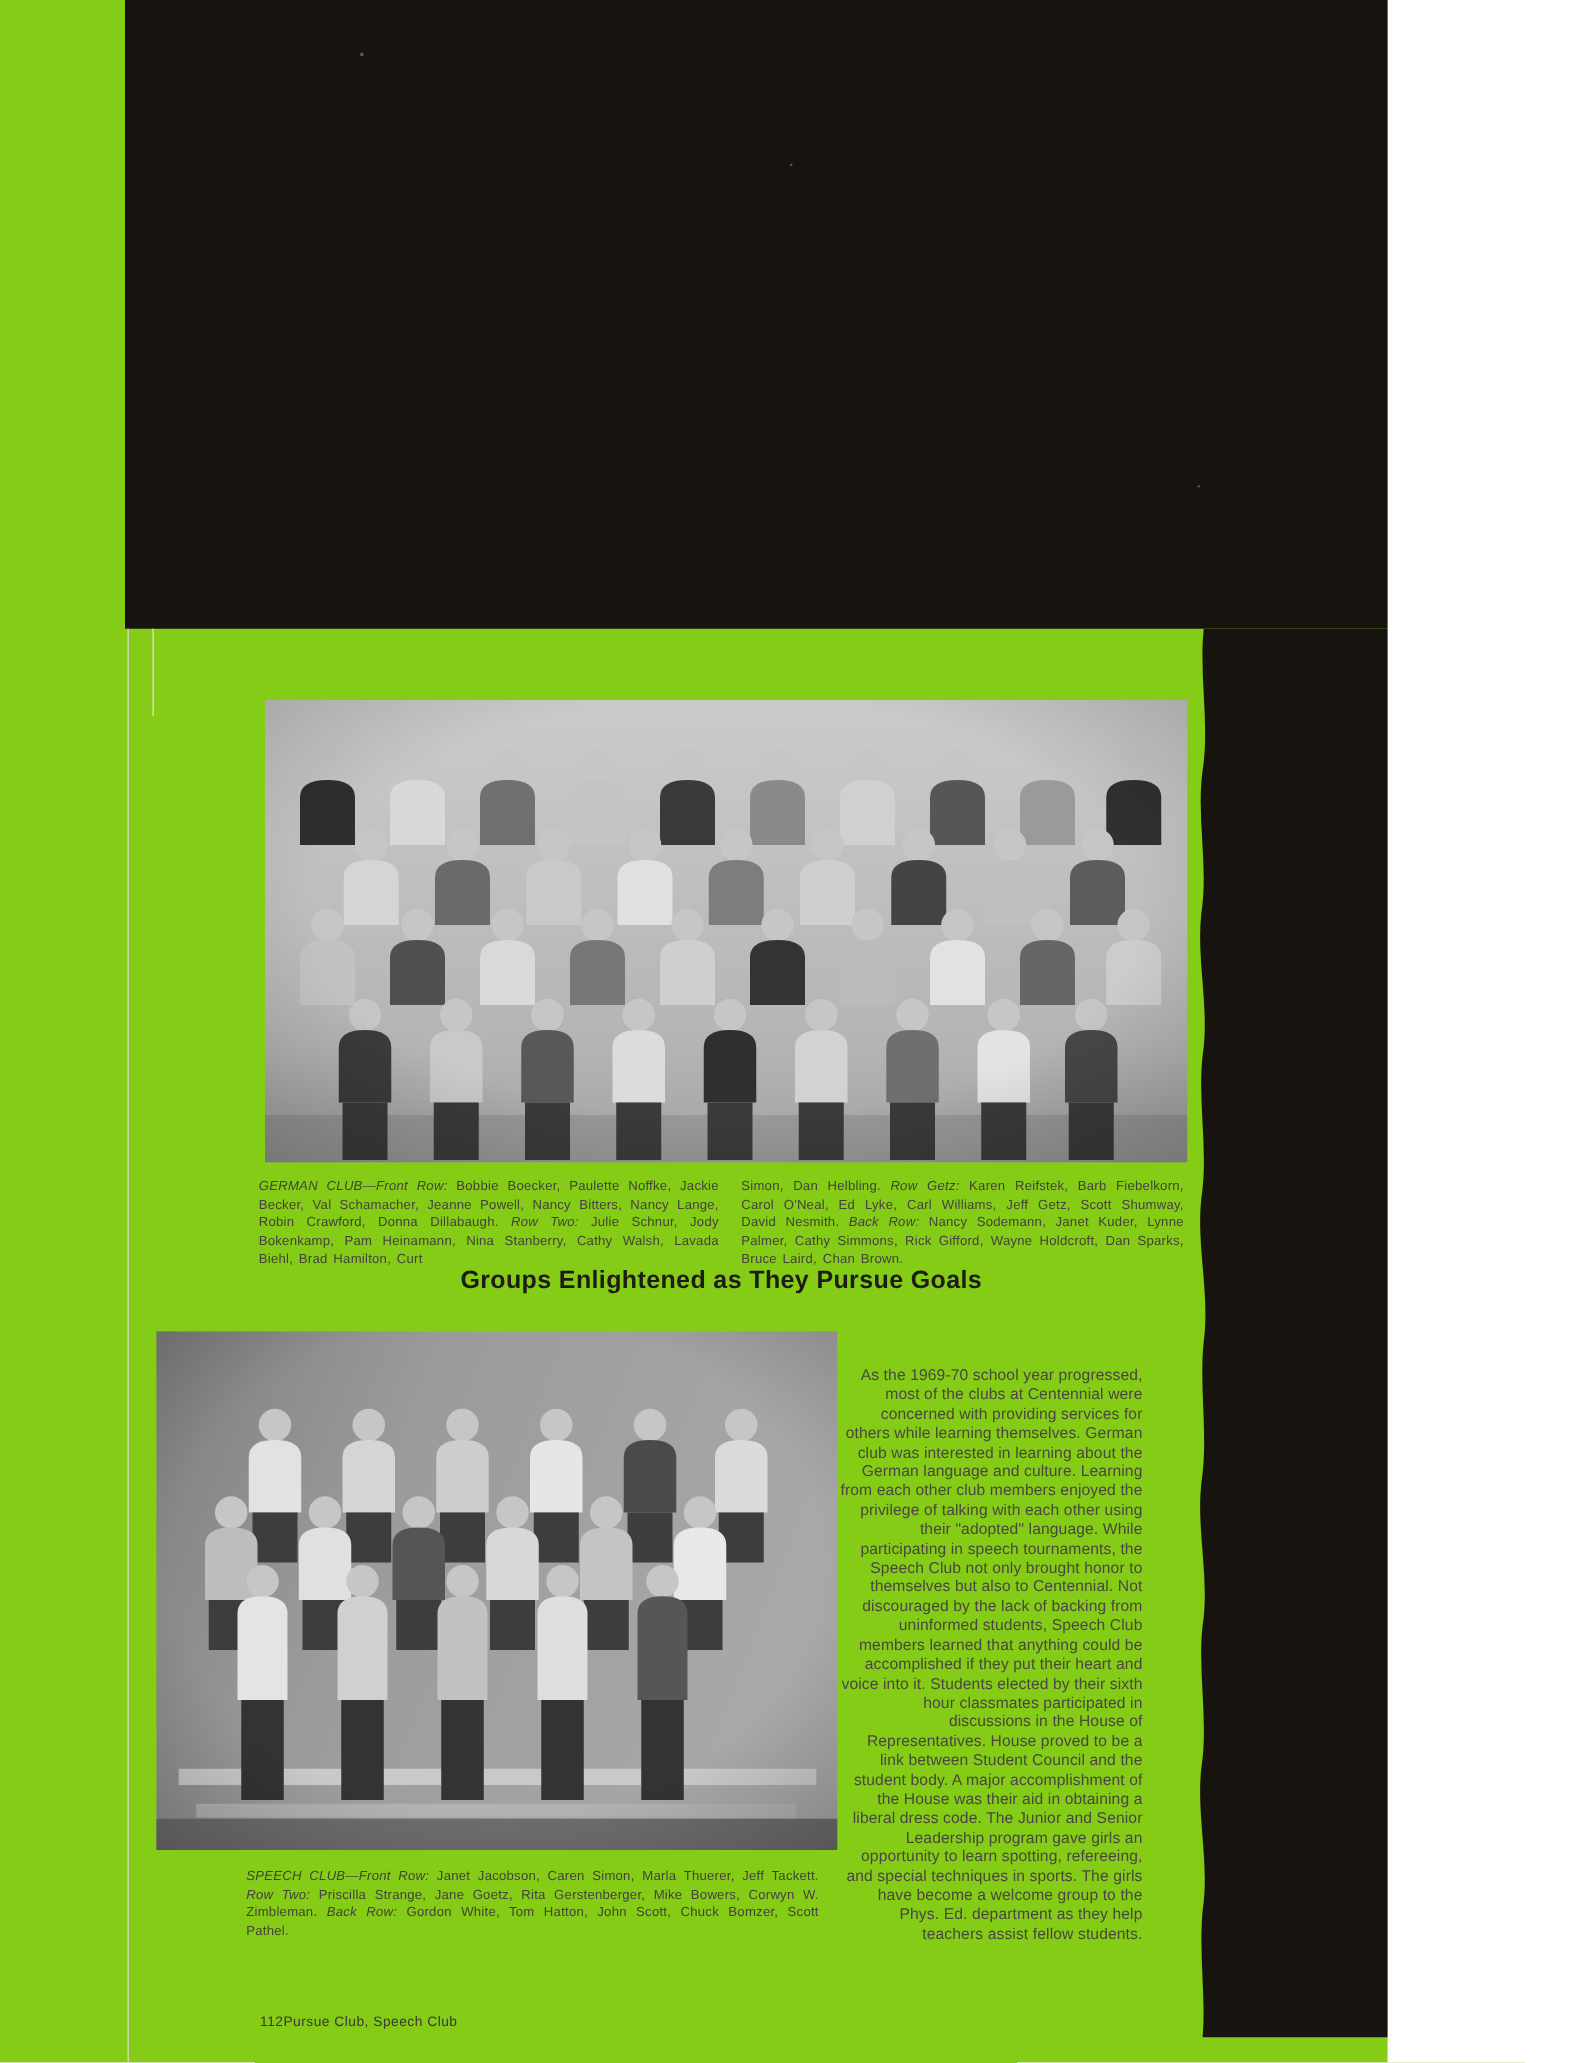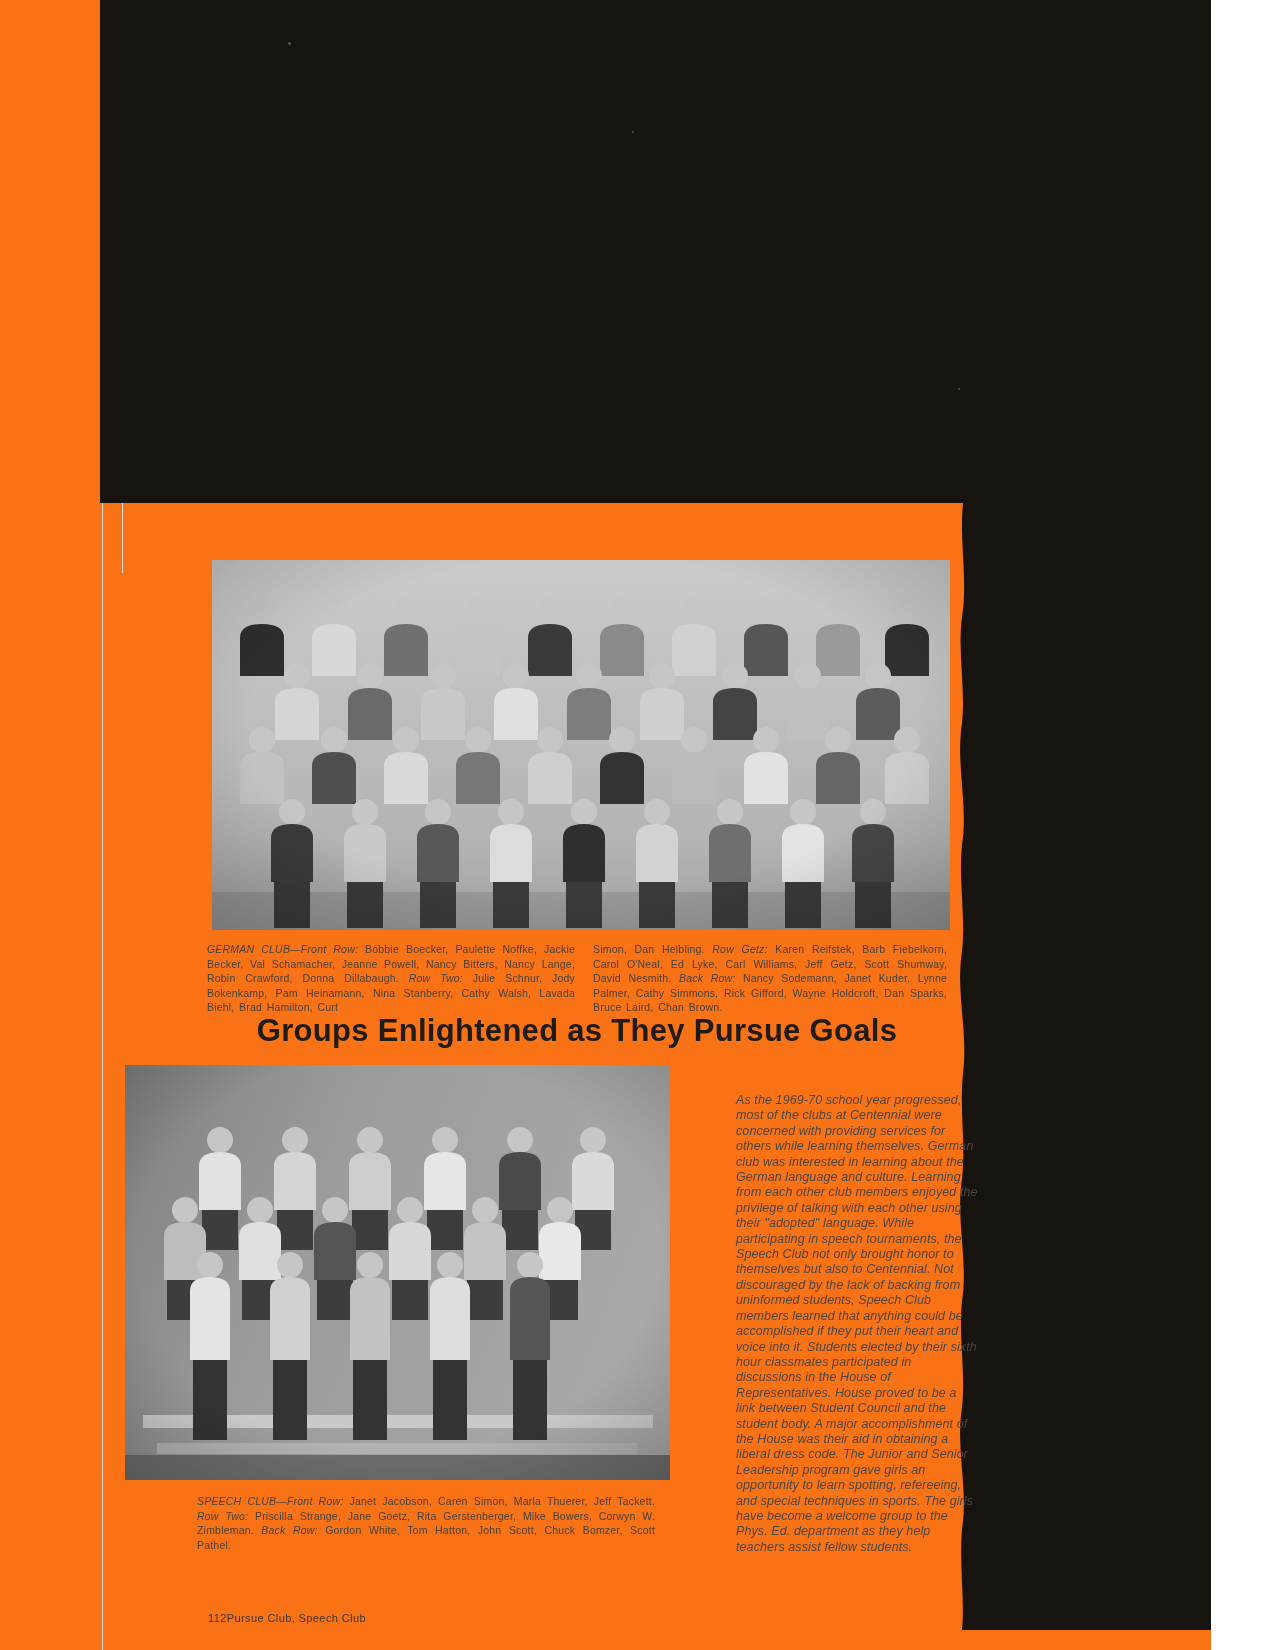--- a/index.html
+++ b/index.html
@@ -4,8 +4,8 @@
 <style>
   html,body{margin:0;padding:0;background:#ffffff;}
   .canvas{
-    position:relative;width:1211px;height:1650px;overflow:hidden;
-    background:#f97316;
+    position:relative;width:1110px;height:1650px;overflow:hidden;
+    background:#84cc16;
     font-family:"Liberation Sans", sans-serif;
     color:#44403c;
   }

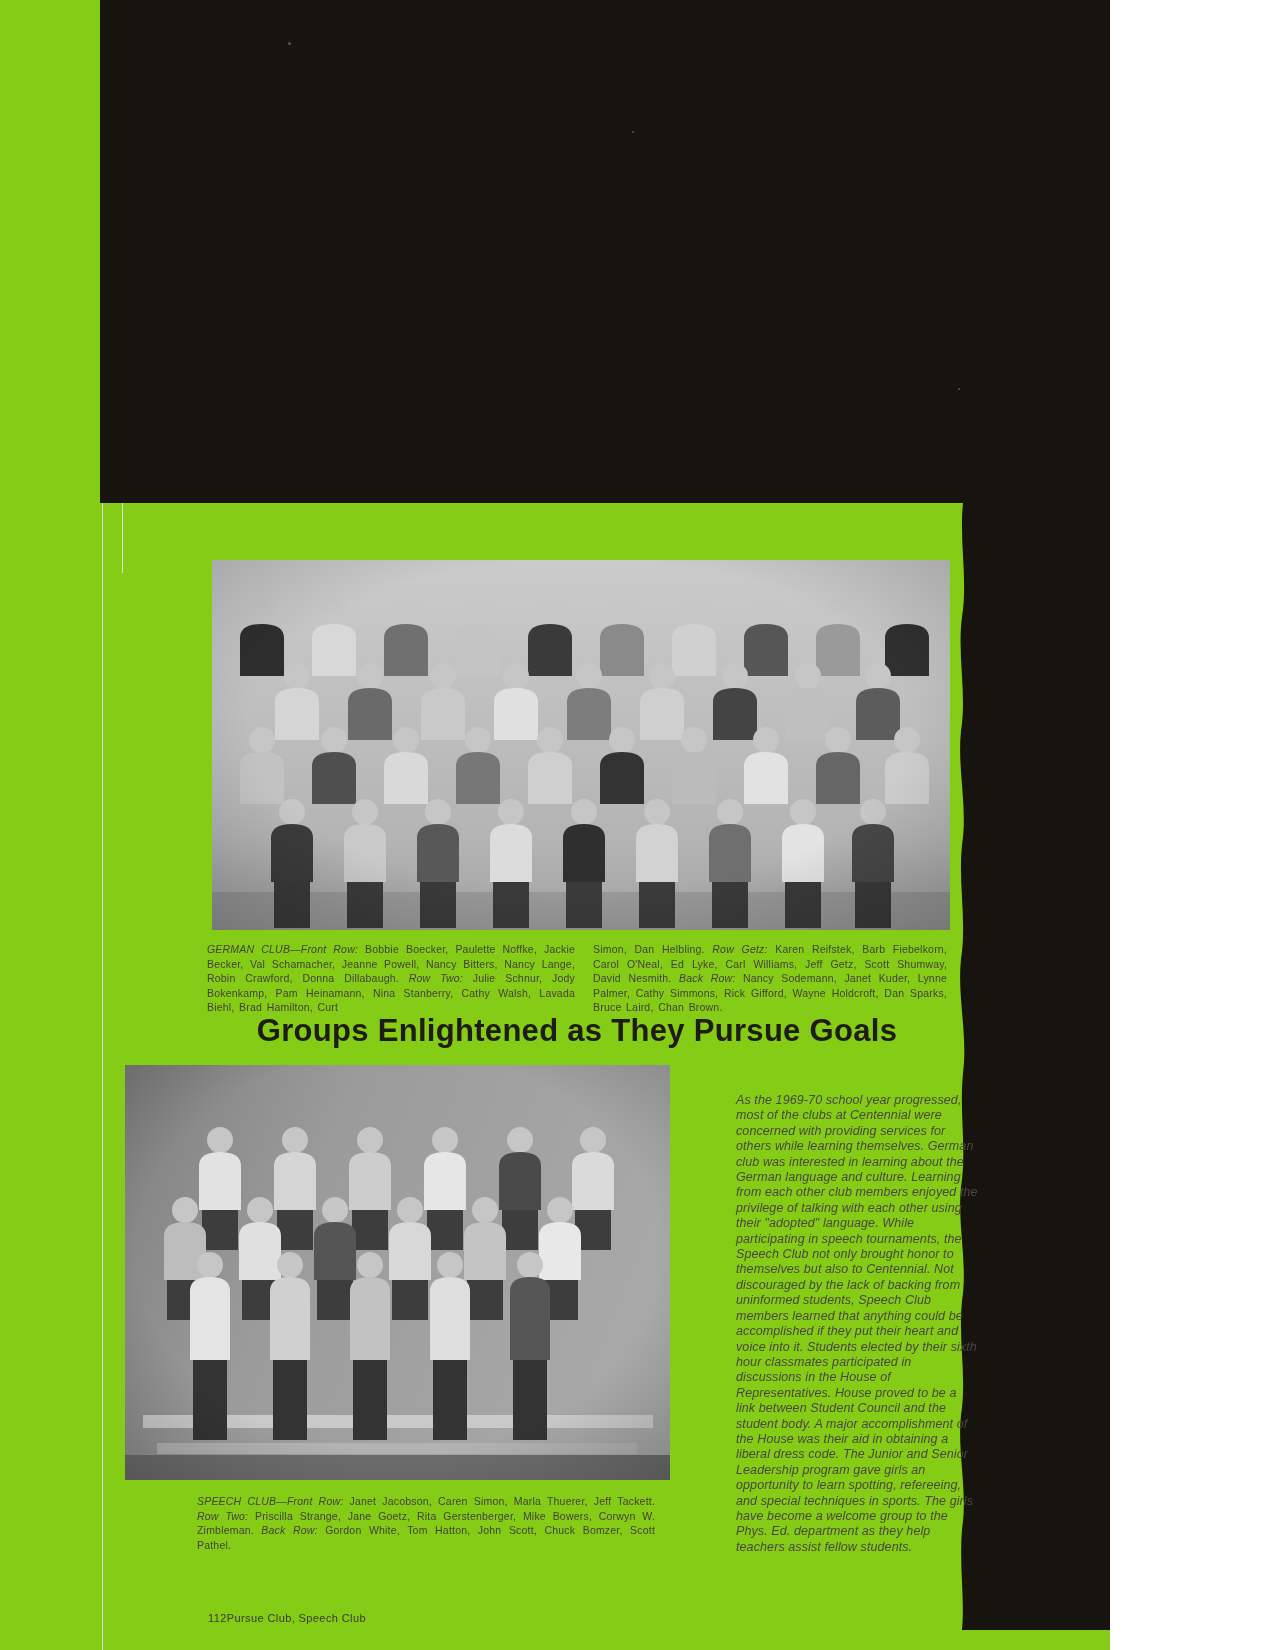--- a/index.html
+++ b/index.html
@@ -30,7 +30,7 @@
 
   .headline{
     left:207px;top:1013px;width:740px;margin:0;text-align:center;
-    font-size:31px;font-weight:bold;letter-spacing:.3px;color:#1f1b17;
+    font-size:20px;font-weight:bold;letter-spacing:.3px;color:#1f1b17;
     font-family:"Liberation Sans", sans-serif;
   }
 

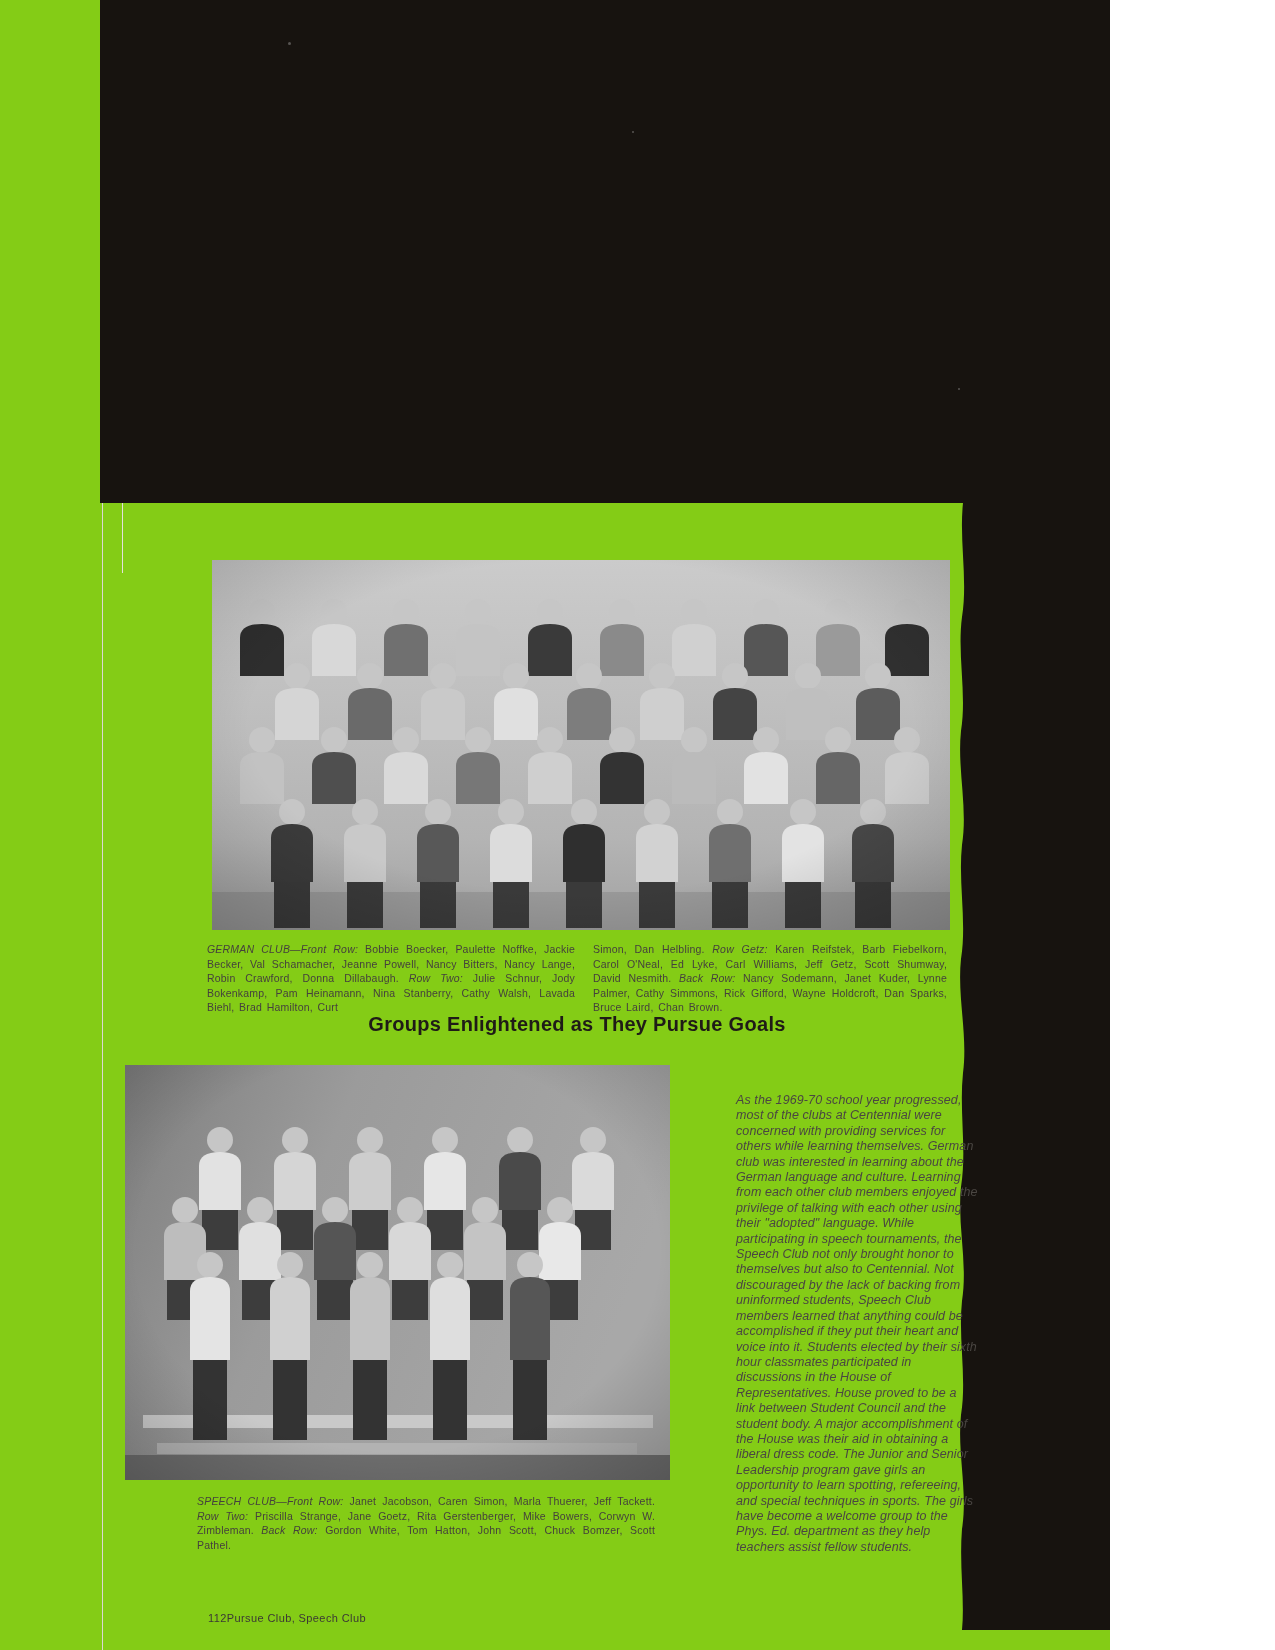--- a/index.html
+++ b/index.html
@@ -37,10 +37,9 @@
   .speech-caption{left:197px;top:1494px;width:458px;margin:0;}
 
   .body-col{
-    left:736px;top:1093px;width:242px;margin:0;
+    left:672px;top:1093px;width:242px;margin:0;
     font-size:12.5px;line-height:15.4px;color:#4a4642;letter-spacing:.1px;
-    text-align:left;
-    font-style:italic;
+    text-align:right;
   }
 
   .footer{left:208px;top:1612px;font-size:11px;color:#3b3835;letter-spacing:.4px;}

